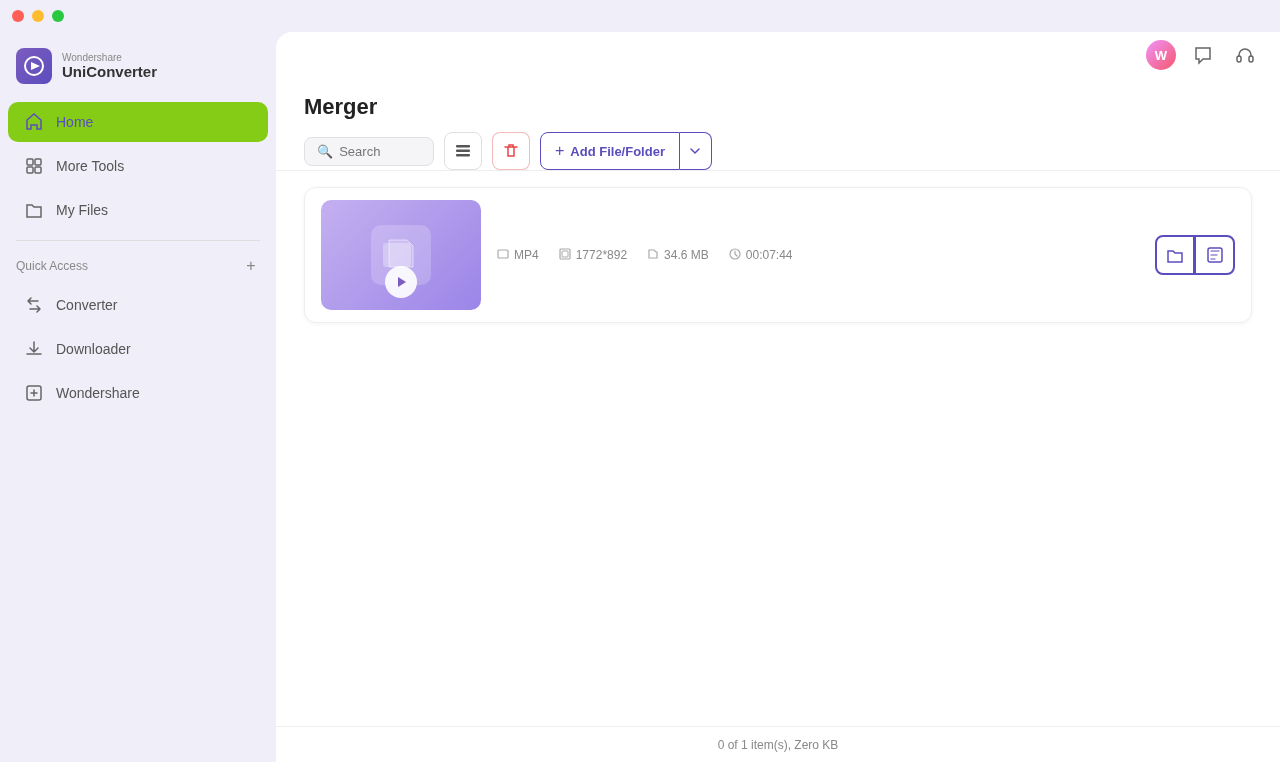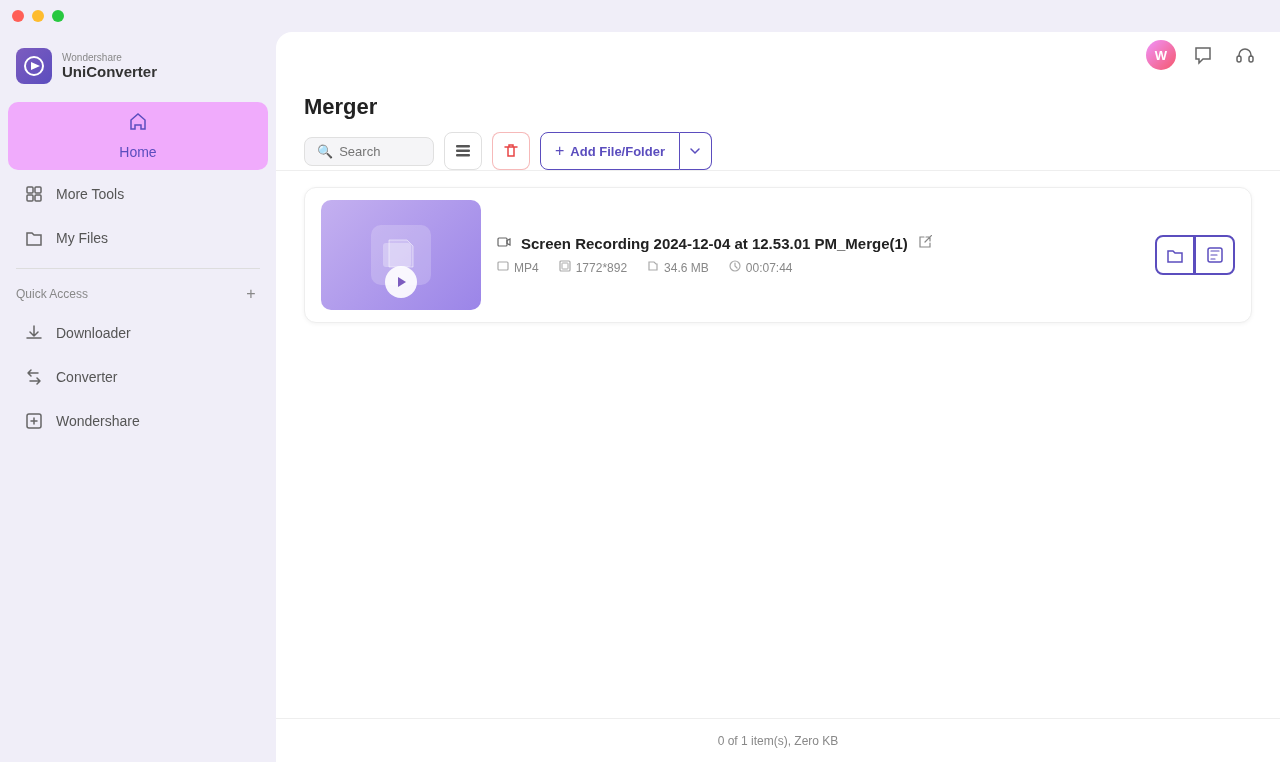--- a/index.html
+++ b/index.html
@@ -78,9 +78,8 @@
       transition: background 0.15s;
     }
     .sidebar-item.active {
-      background: #f0abfc;
+      background: #84cc16;
       color: #5b4dbe;
-      flex-direction: column;
     }
     .sidebar-item-icon {
       width: 20px; height: 20px;

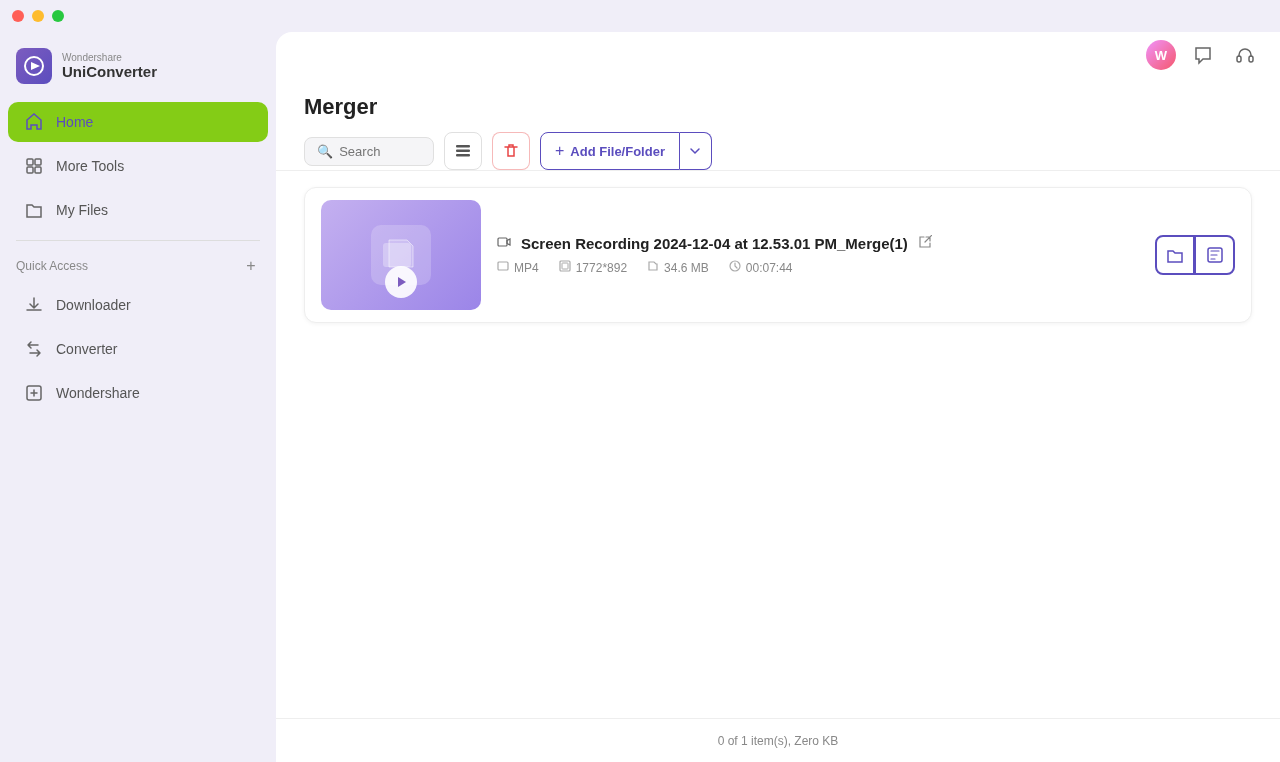--- a/index.html
+++ b/index.html
@@ -530,20 +530,6 @@
         </div>
 
         <div class="file-info">
-          <div class="file-name-row">
-            <span class="video-icon">
-              <svg width="14" height="14" viewBox="0 0 14 14" fill="none">
-                <rect x="1" y="3" width="9" height="8" rx="1" stroke="#666" stroke-width="1.2"></rect>
-                <path d="M10 5.5L13 4v6l-3-1.5V5.5z" stroke="#666" stroke-width="1.2" fill="none"></path>
-              </svg>
-            </span>
-            <span class="file-name">Screen Recording 2024-12-04 at 12.53.01 PM_Merge(1)</span>
-            <span class="file-name-icon">
-              <svg width="14" height="14" viewBox="0 0 14 14" fill="none">
-                <path d="M6 2H2v10h10V8M8 2h4v4M14 0L7 7" stroke="#888" stroke-width="1.2" stroke-linecap="round"></path>
-              </svg>
-            </span>
-          </div>
           <div class="file-meta">
             <div class="meta-item">
               <span class="meta-icon">

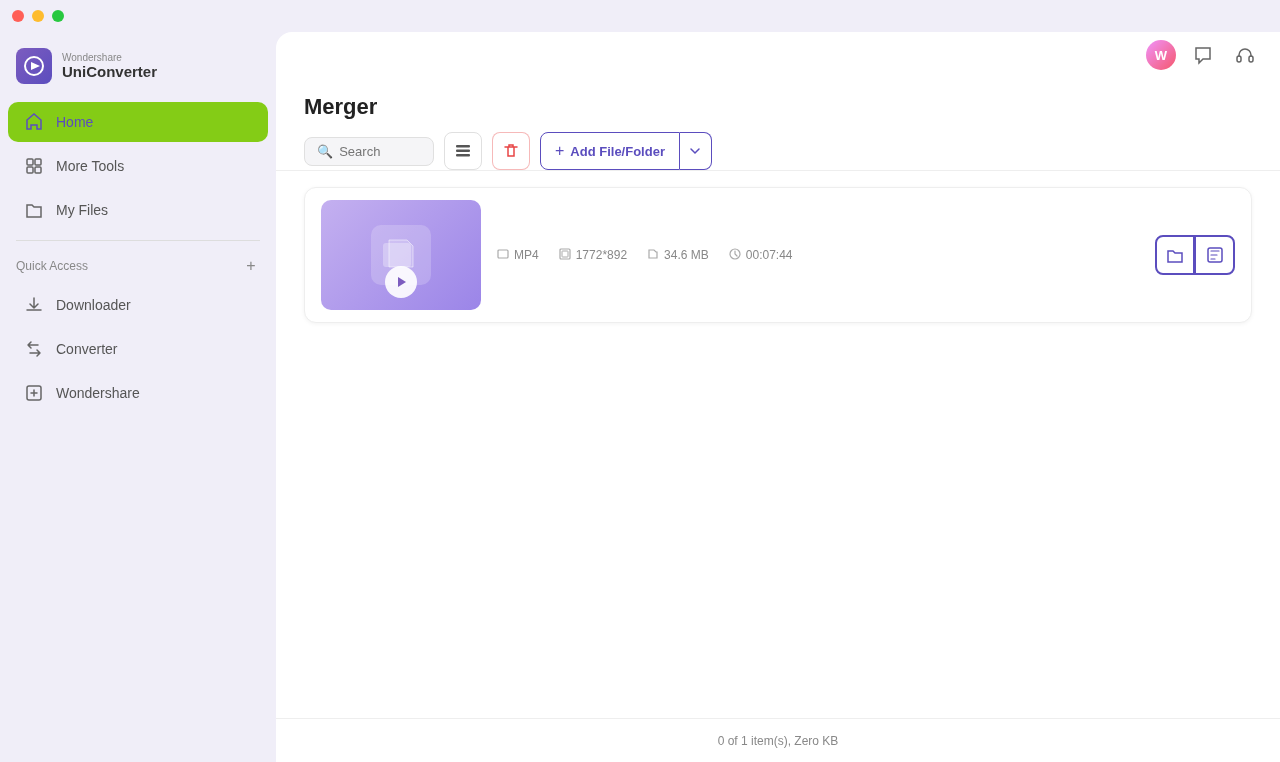--- a/index.html
+++ b/index.html
@@ -419,21 +419,21 @@
     <div class="sidebar-item">
       <span class="sidebar-item-icon">
         <svg width="18" height="18" viewBox="0 0 18 18" fill="none">
-          <path d="M9 2v10M5 8l4 4 4-4" stroke="#666" stroke-width="1.5" stroke-linecap="round" stroke-linejoin="round"></path>
-          <path d="M2 14h14" stroke="#666" stroke-width="1.5" stroke-linecap="round"></path>
+          <path d="M3 5h10M3 5l3-3M3 5l3 3" stroke="#666" stroke-width="1.5" stroke-linecap="round"></path>
+          <path d="M15 13H5M15 13l-3-3M15 13l-3 3" stroke="#666" stroke-width="1.5" stroke-linecap="round"></path>
         </svg>
       </span>
-      <span>Downloader</span>
+      <span>Converter</span>
     </div>
 
     <div class="sidebar-item">
       <span class="sidebar-item-icon">
         <svg width="18" height="18" viewBox="0 0 18 18" fill="none">
-          <path d="M3 5h10M3 5l3-3M3 5l3 3" stroke="#666" stroke-width="1.5" stroke-linecap="round"></path>
-          <path d="M15 13H5M15 13l-3-3M15 13l-3 3" stroke="#666" stroke-width="1.5" stroke-linecap="round"></path>
+          <path d="M9 2v10M5 8l4 4 4-4" stroke="#666" stroke-width="1.5" stroke-linecap="round" stroke-linejoin="round"></path>
+          <path d="M2 14h14" stroke="#666" stroke-width="1.5" stroke-linecap="round"></path>
         </svg>
       </span>
-      <span>Converter</span>
+      <span>Downloader</span>
     </div>
 
     <div class="sidebar-item">

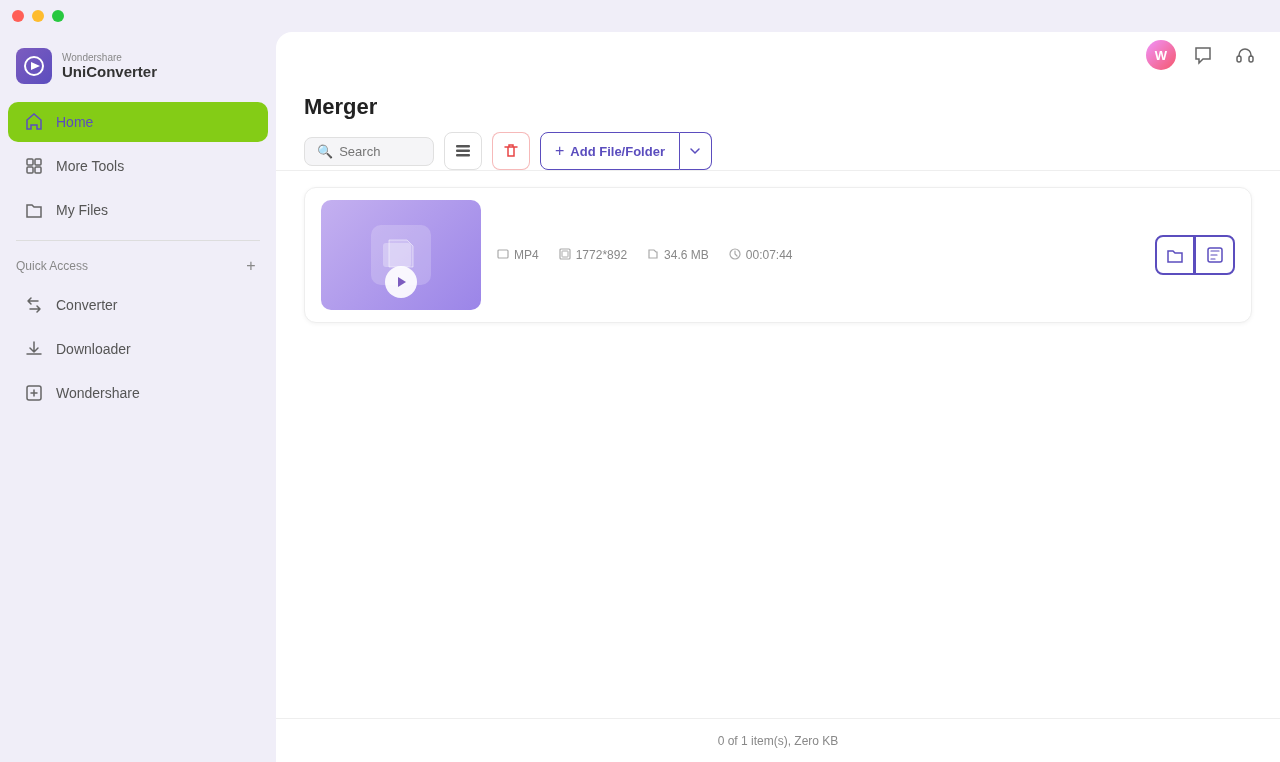--- a/index.html
+++ b/index.html
@@ -316,7 +316,7 @@
 
     
     .status-bar {
-      height: 44px;
+      height: 36px;
       background: white;
       border-top: 1px solid #eee;
       display: flex;

